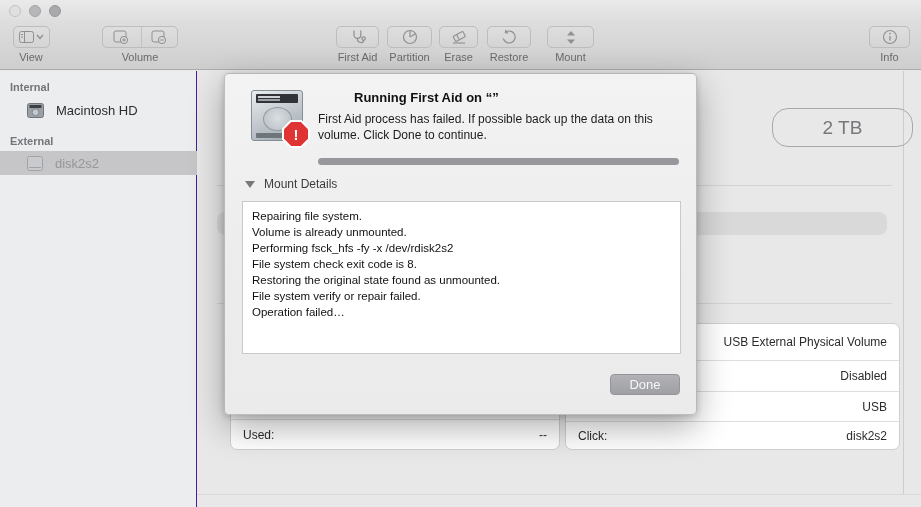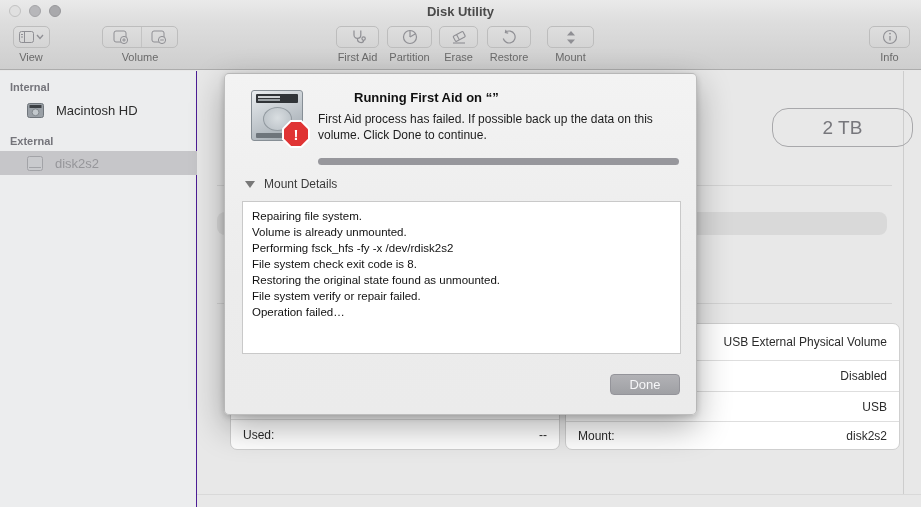--- a/index.html
+++ b/index.html
@@ -98,7 +98,6 @@
         <span class="tl tl-min"></span>
         <span class="tl tl-zoom"></span>
       </div>
-      <div class="wtitle">Disk Utility</div>
     </div>
 
     <div class="tbtn" style="left:13px;width:37px;">

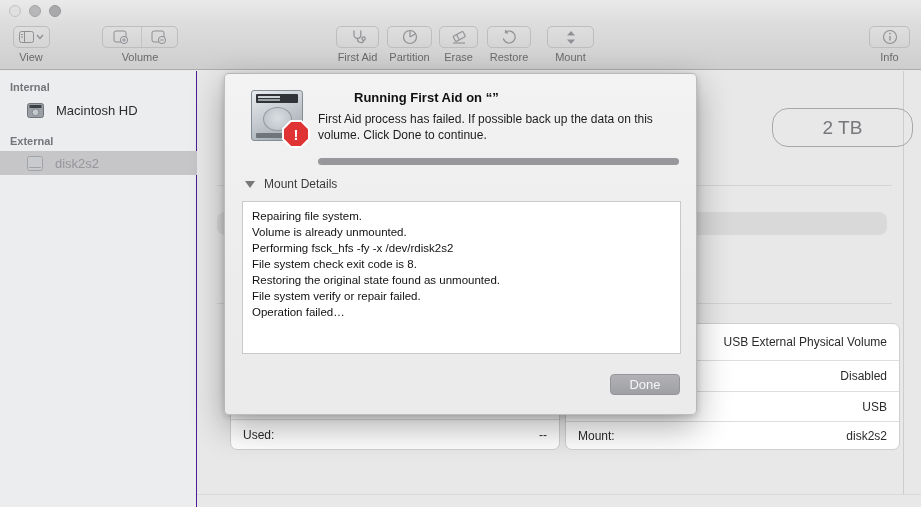--- a/index.html
+++ b/index.html
@@ -238,7 +238,7 @@
         <span class="val">USB</span>
       </div>
       <div class="irow">
-        <span>Mount:</span>
+        <span>Click:</span>
         <span class="val">disk2s2</span>
       </div>
     </div>

